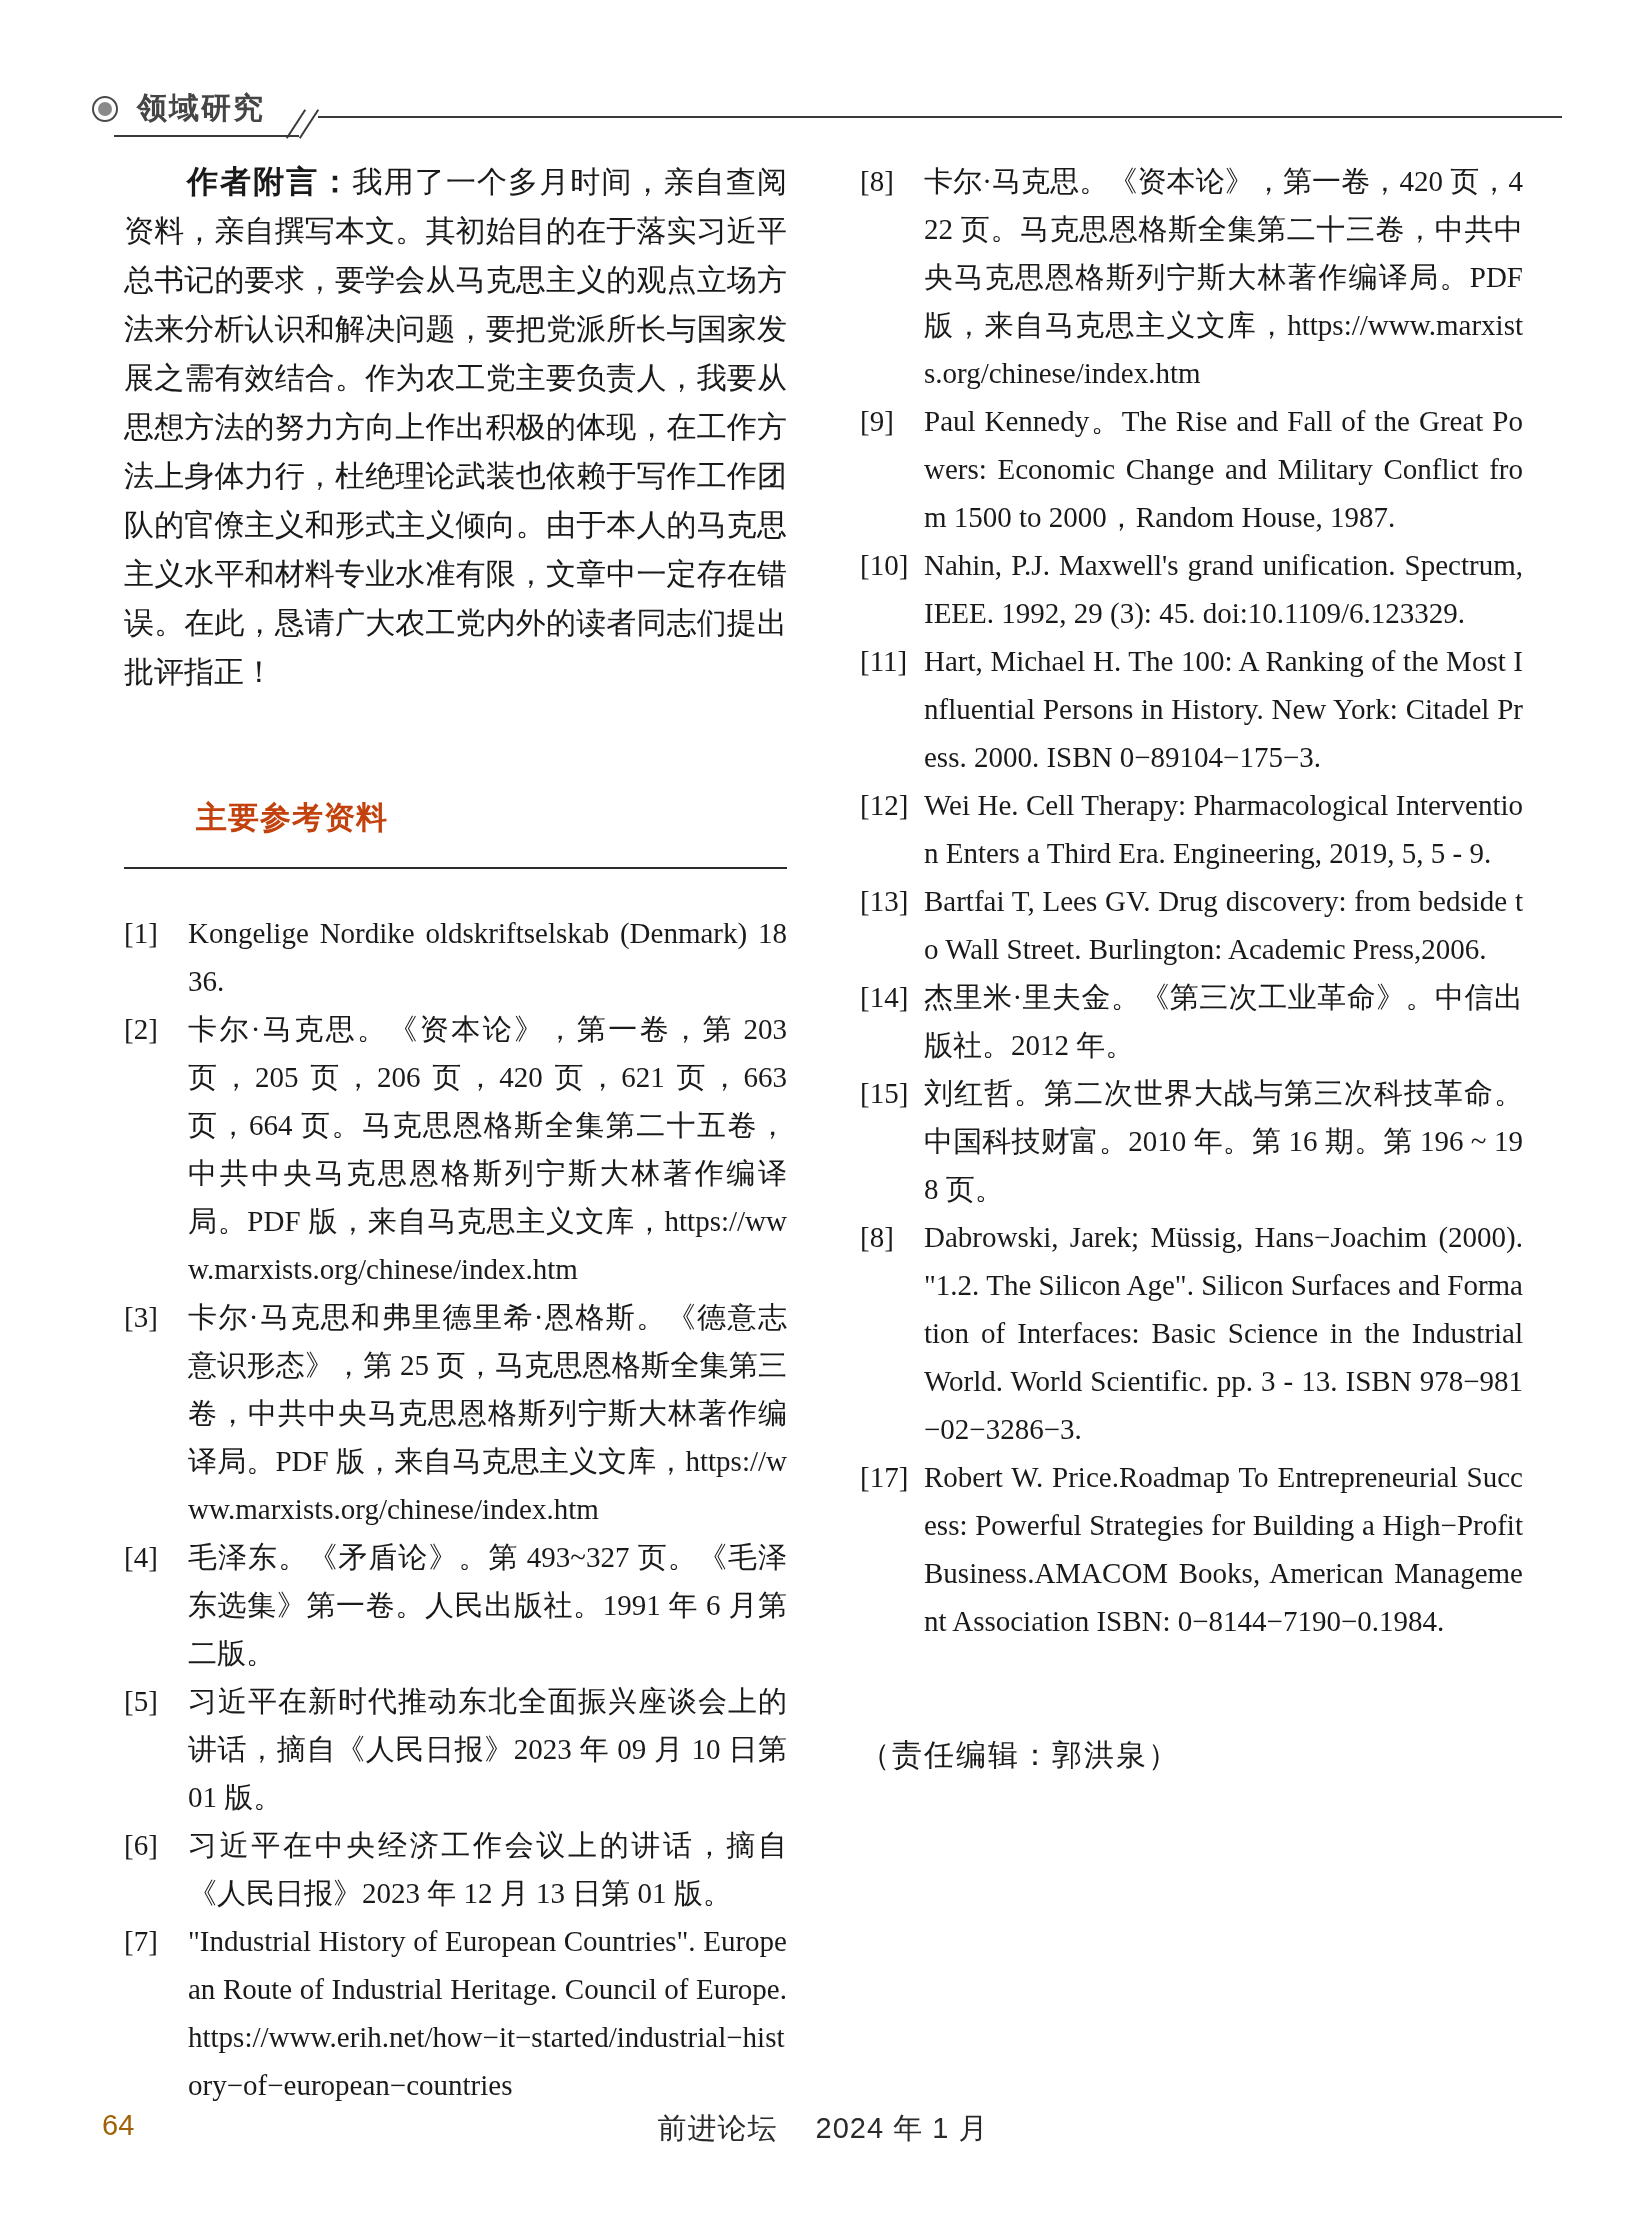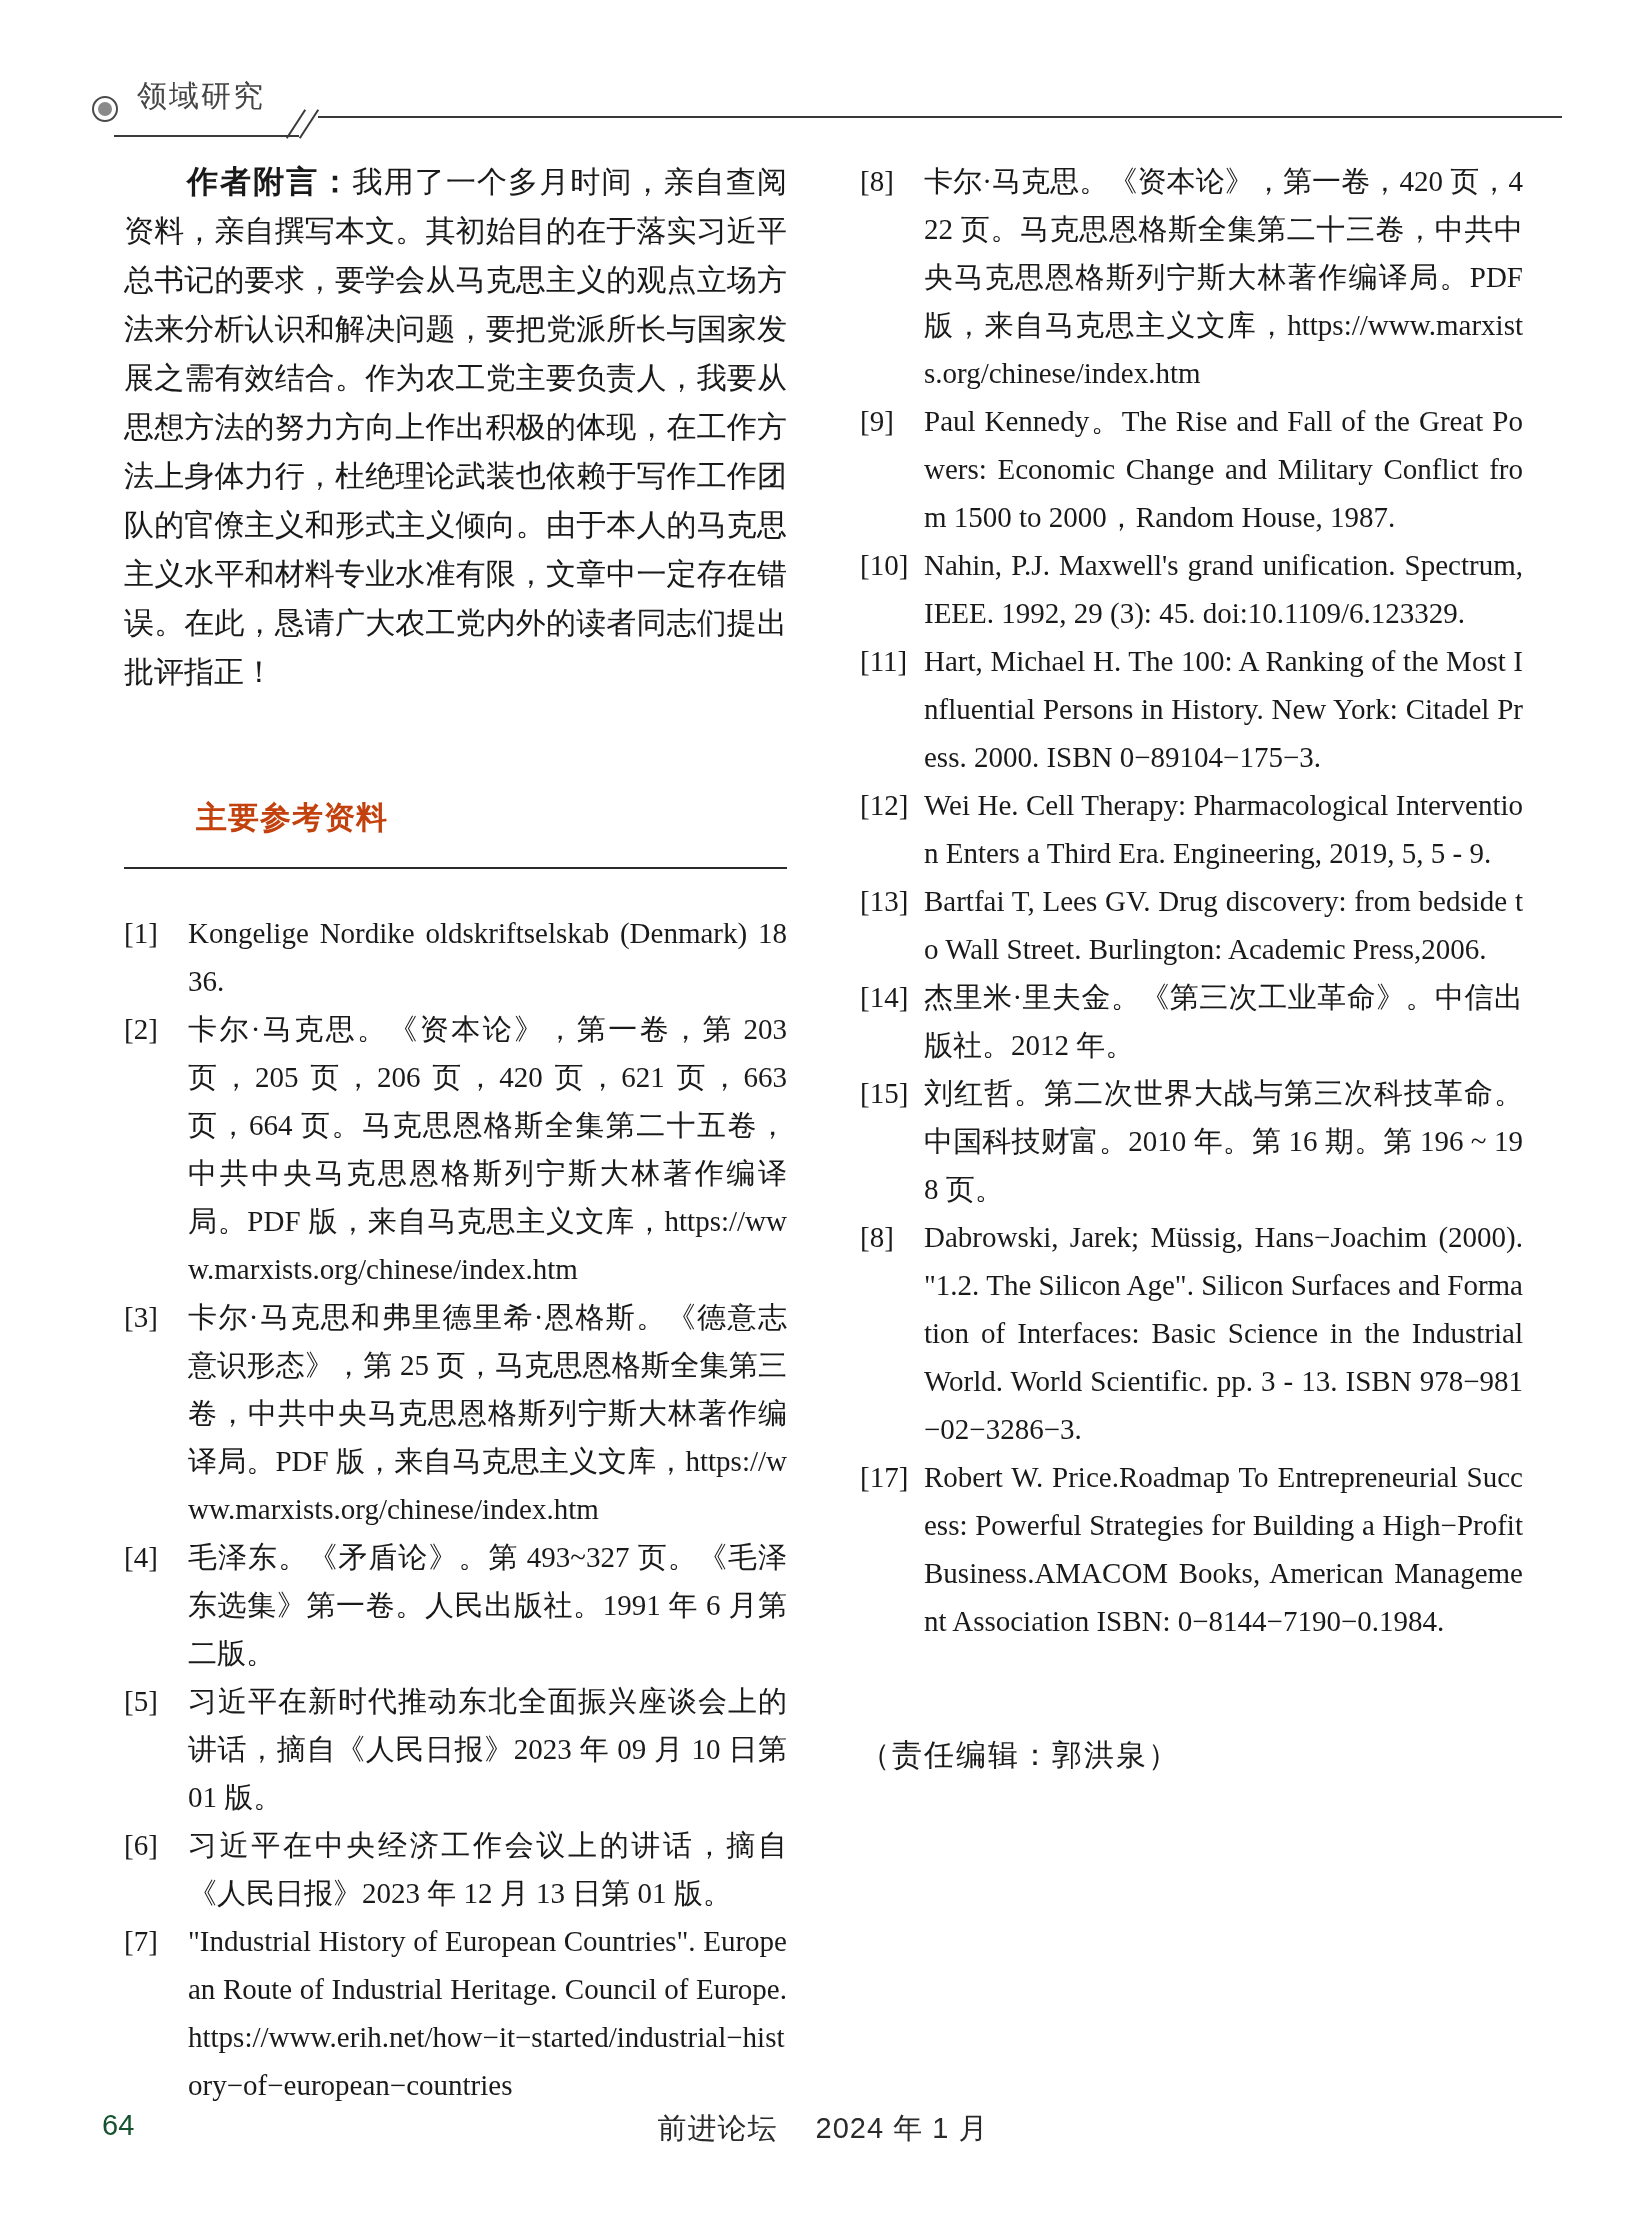--- a/index.html
+++ b/index.html
@@ -21,9 +21,9 @@
   }
   .hdr-icon .dot{width:14px;height:14px;border-radius:50%;background:#8a8a8a;}
   .hdr-title{
-    position:absolute;left:137px;top:76px;
-    font-family:"Liberation Sans","DejaVu Sans",sans-serif;
-    font-size:30px;font-weight:400;color:#454545;letter-spacing:2px;
+    position:absolute;left:137px;top:88px;
+    font-family:"Liberation Sans","DejaVu Sans",sans-serif;
+    font-size:30px;font-weight:700;color:#454545;letter-spacing:2px;
   }
   .hdr-underline{position:absolute;left:114px;top:135px;width:185px;height:2px;background:#3a3a3a;}
   .hdr-slash{position:absolute;top:107px;width:2px;height:34px;background:#3a3a3a;transform:rotate(33deg);}

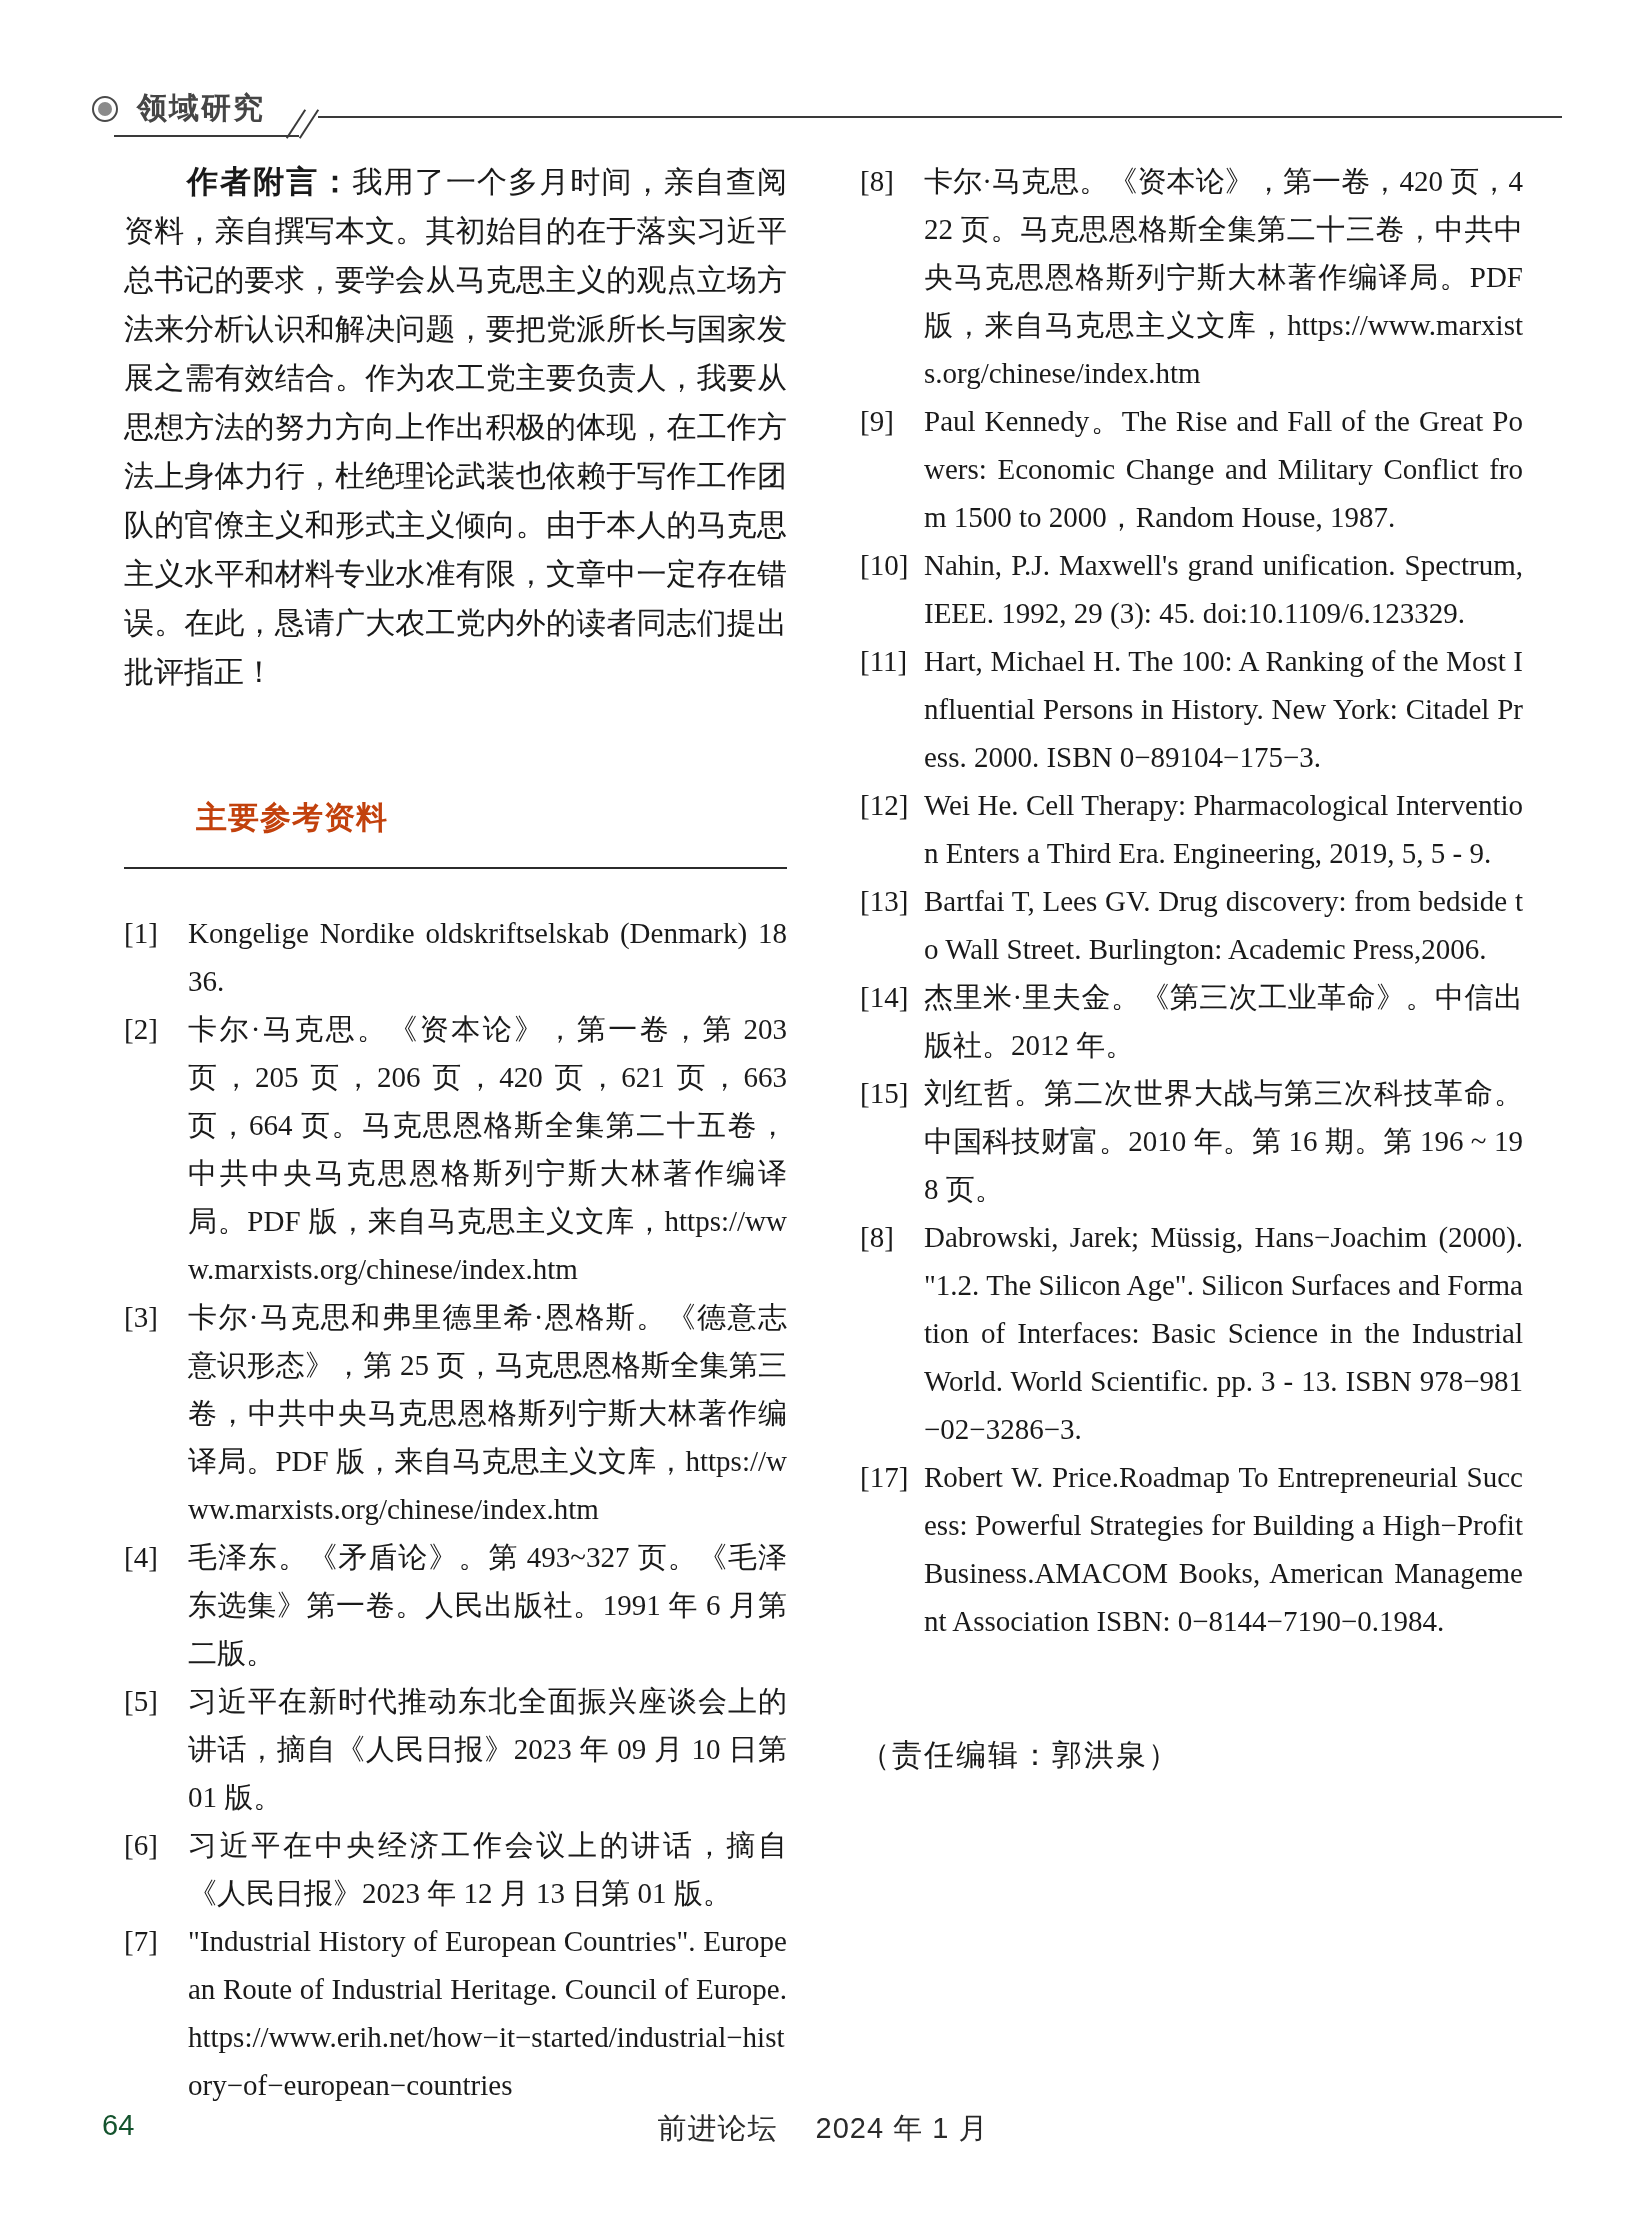--- a/index.html
+++ b/index.html
@@ -66,7 +66,7 @@
   .footer-pagenum{
     position:absolute;left:102px;top:2109px;
     font-family:"Liberation Sans","DejaVu Sans",sans-serif;
-    font-size:29px;color:#14532d;
+    font-size:29px;color:#a16207;
   }
   .footer-center{
     position:absolute;left:0;top:2109px;width:100%;

